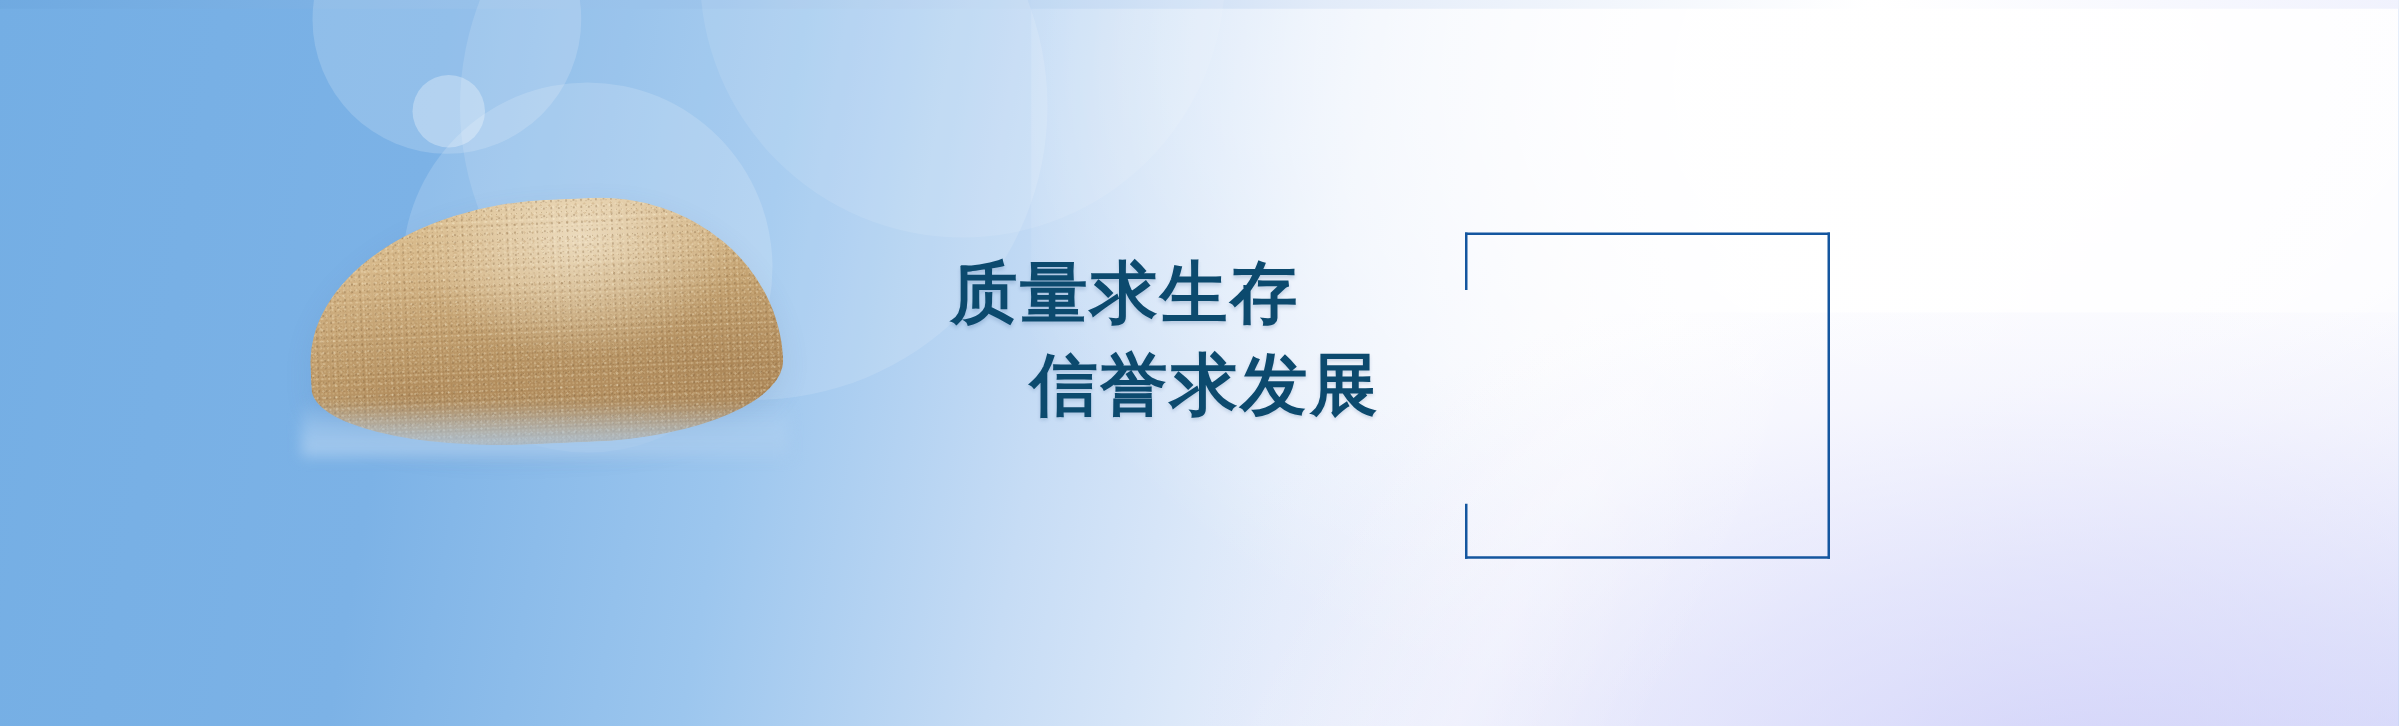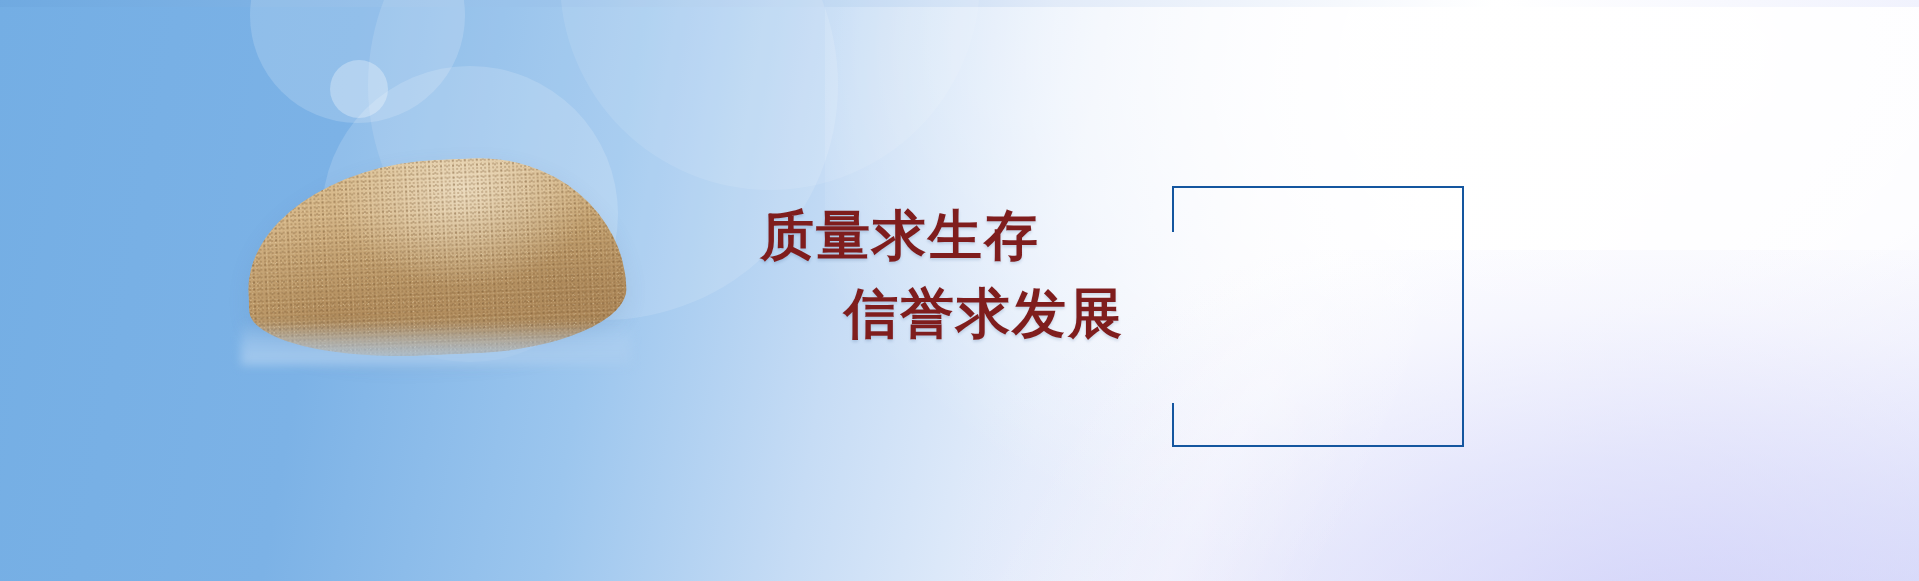--- a/index.html
+++ b/index.html
@@ -138,7 +138,7 @@
     position:absolute;
     left:760px; top:196px;
     width:420px;
-    color:#7f1d1d;
+    color:#0c4a6e;
     font-weight:bold;
     font-size:54px;
     line-height:78px;

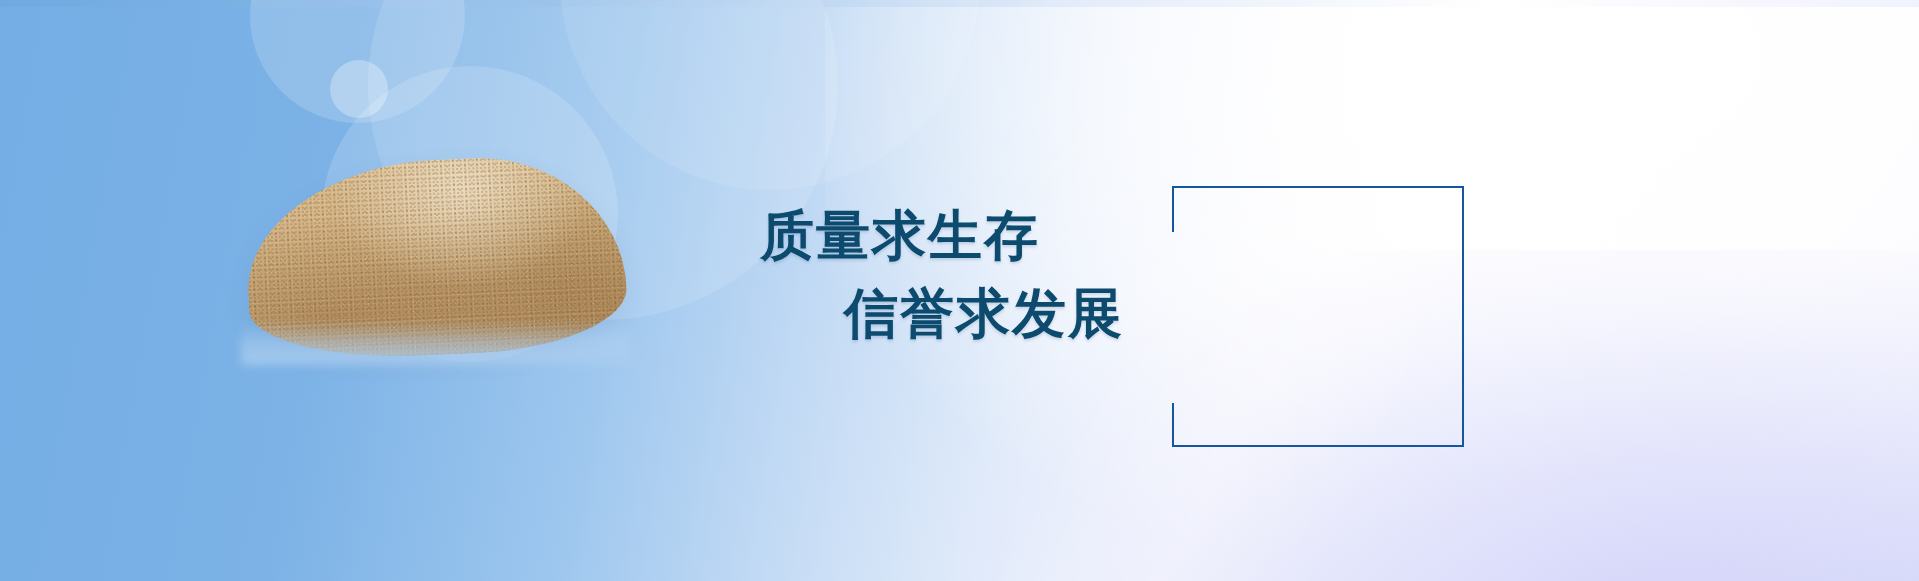--- a/index.html
+++ b/index.html
@@ -147,7 +147,7 @@
     text-shadow:0 2px 3px rgba(30,70,130,.18);
   }
   #slogan .line-1{display:block;}
-  #slogan .line-2{display:block;margin-left:84px;}
+  #slogan .line-2{display:block;margin-left:64px;font-family:Liberation Mono, monospace;}
 </style>
 </head>
 <body>

